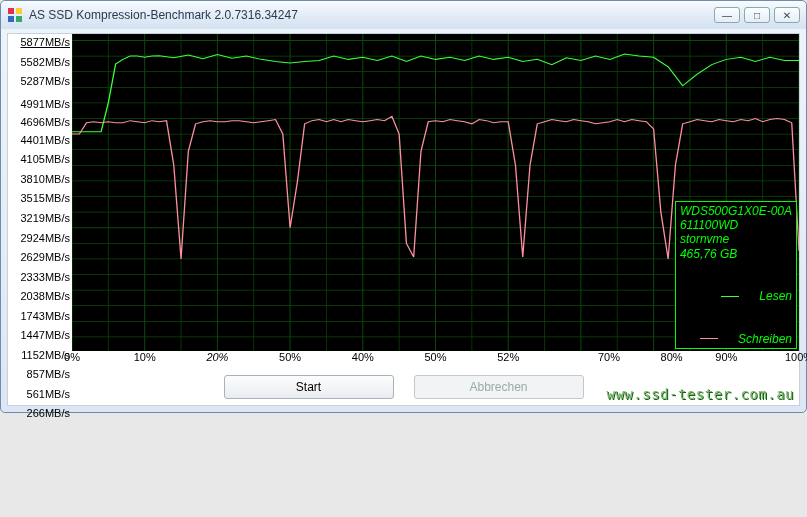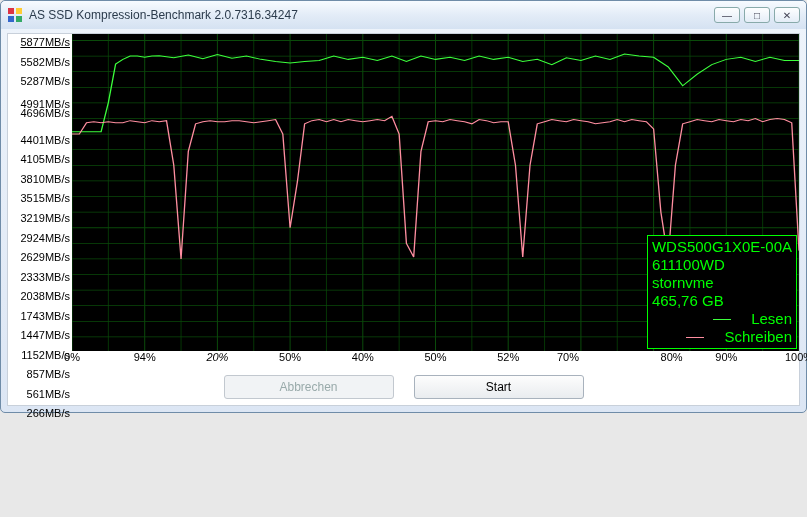--- a/index.html
+++ b/index.html
@@ -178,7 +178,7 @@
           <div class="ylabel" style="top: 144.905px;">3810MB/s</div>
           <div class="ylabel" style="top: 125.386px;">4105MB/s</div>
           <div class="ylabel" style="top: 105.8px;">4401MB/s</div>
-          <div class="ylabel" style="top: 79px;">4696MB/s</div>
+          <div class="ylabel" style="top: 88px;">4696MB/s</div>
           <div class="ylabel" style="top: 70px;">4991MB/s</div>
           <div class="ylabel" style="top: 47.1768px;">5287MB/s</div>
           <div class="ylabel" style="top: 27.6577px;">5582MB/s</div>

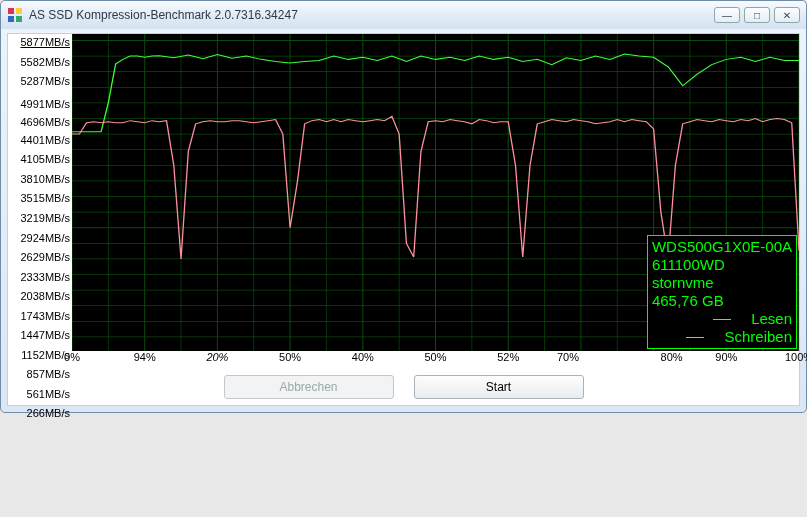--- a/index.html
+++ b/index.html
@@ -121,10 +121,11 @@
     border:1px solid #0f0;
     background:#000;
     color:#0f0;
-    font-size:15px;
+    font-size:12px;
     padding:2px 4px;
     line-height:1.2;
     min-width:90px;
+    font-style:italic;
   }
   .legendbox .row { display:flex; align-items:center; gap:20px; justify-content:flex-end; }
   .legendbox .sw { width:18px; height:0; border-top:1px solid; }

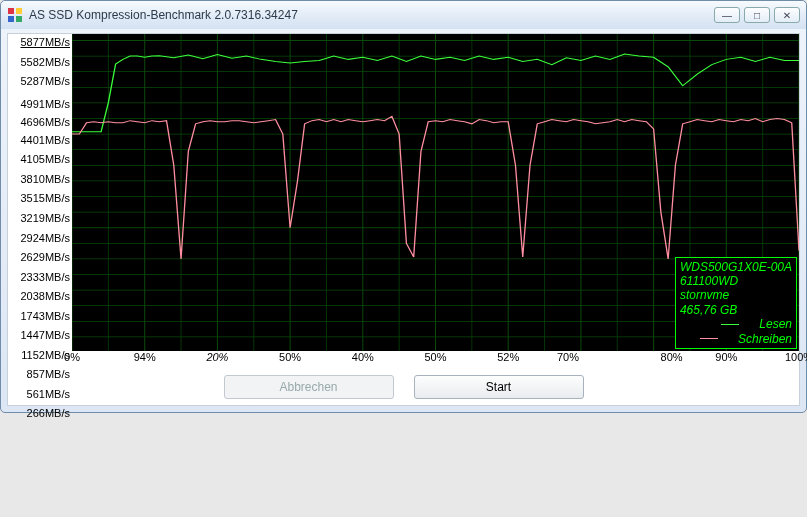--- a/index.html
+++ b/index.html
@@ -127,7 +127,7 @@
     min-width:90px;
     font-style:italic;
   }
-  .legendbox .row { display:flex; align-items:center; gap:20px; justify-content:flex-end; }
+  .legendbox .row { display:flex; align-items:center; gap:20px; justify-content:flex-end;margin-top:28px; }
   .legendbox .sw { width:18px; height:0; border-top:1px solid; }
   .watermark{
     position:absolute;

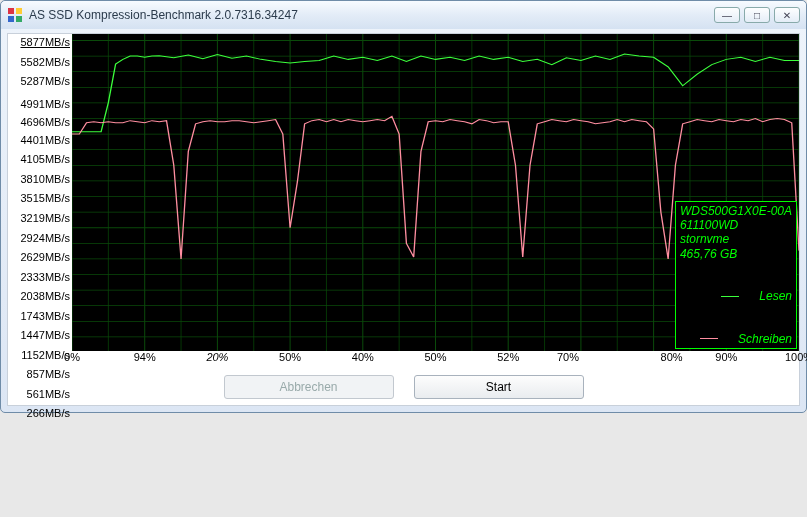--- a/index.html
+++ b/index.html
@@ -249,7 +249,7 @@
     </div>
     <div class="xaxis" id="xaxis">
         <div class="xlabel" style="left: 0px;">0%</div>
-        <div class="xlabel" style="left: 72.7px;">94%</div>
+        <div class="xlabel" style="left: 72.7px;">10%</div>
         <div class="xlabel" style="left: 145.4px; font-style: italic;">20%</div>
         <div class="xlabel" style="left: 218.1px;">50%</div>
         <div class="xlabel" style="left: 290.8px;">40%</div>

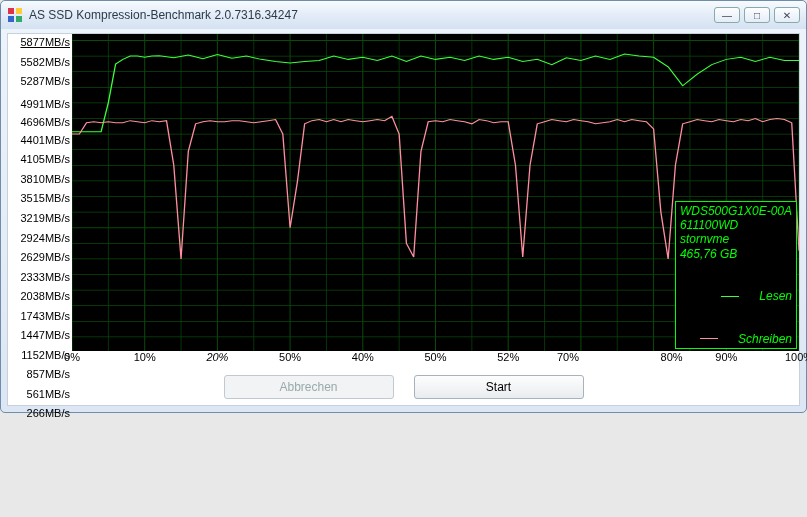--- a/index.html
+++ b/index.html
@@ -255,7 +255,7 @@
         <div class="xlabel" style="left: 290.8px;">40%</div>
         <div class="xlabel" style="left: 363.5px;">50%</div>
         <div class="xlabel" style="left: 436.2px;">52%</div>
-        <div class="xlabel" style="left: 496px;">70%</div>
+        <div class="xlabel" style="left: 537px;">70%</div>
         <div class="xlabel" style="left: 581.6px; padding-left: 36px;">80%</div>
         <div class="xlabel" style="left: 654.3px;">90%</div>
         <div class="xlabel" style="left: 727px;">100%</div>

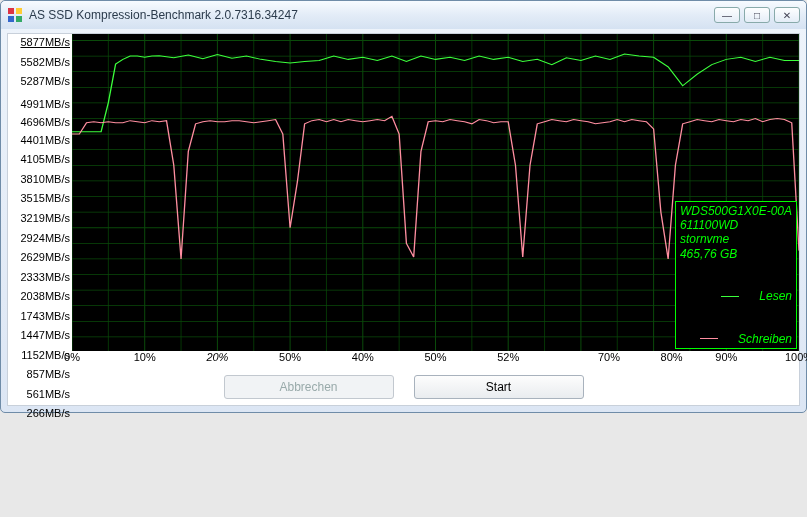--- a/index.html
+++ b/index.html
@@ -261,8 +261,8 @@
         <div class="xlabel" style="left: 727px;">100%</div>
       </div>
     <div class="buttons">
+      <div class="btn">Start</div>
       <div class="btn dis">Abbrechen</div>
-      <div class="btn">Start</div>
     </div>
   </div>
 

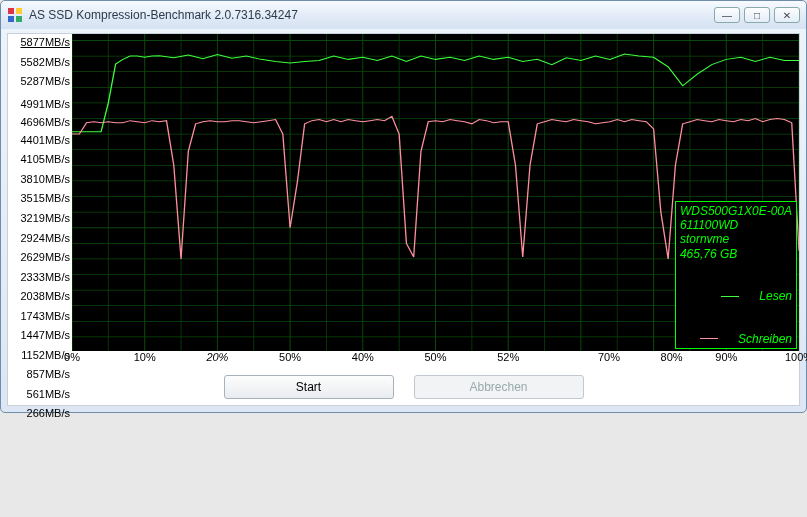--- a/index.html
+++ b/index.html
@@ -266,6 +266,7 @@
     </div>
   </div>
 
+  <div class="watermark">www.ssd-tester.com.au</div>
 </div>
 
 </body></html>

